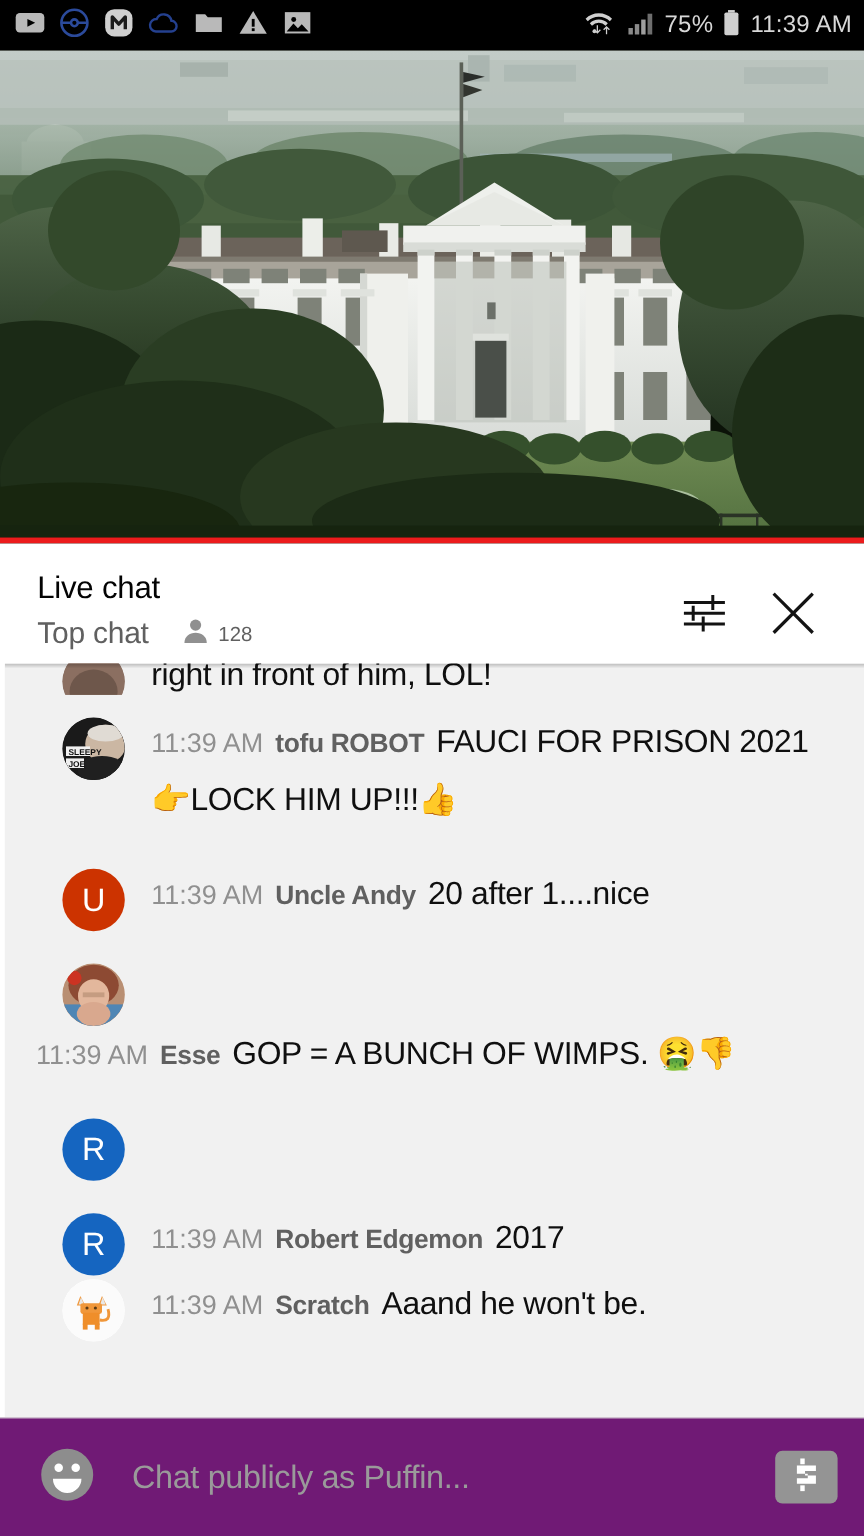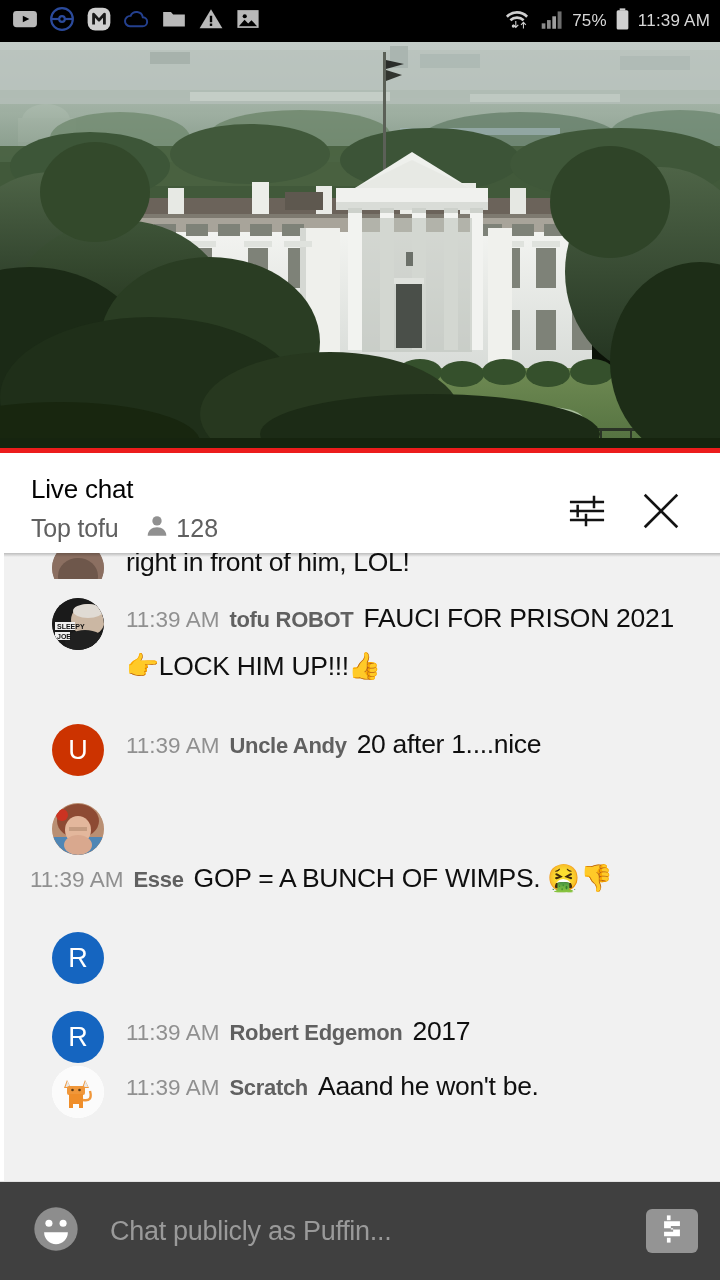--- a/index.html
+++ b/index.html
@@ -21,7 +21,7 @@
   .status-right { margin-left:auto; display:flex; align-items:center; gap:7px; }
   .sb-icon { display:block; }
   .sb-text {
-    color:#d8d8d8; font-size:17px; letter-spacing:0.2px;
+    color:#d8d8d8; font-size:20px; letter-spacing:0.2px;
     font-family:"Liberation Sans", sans-serif;
   }
 

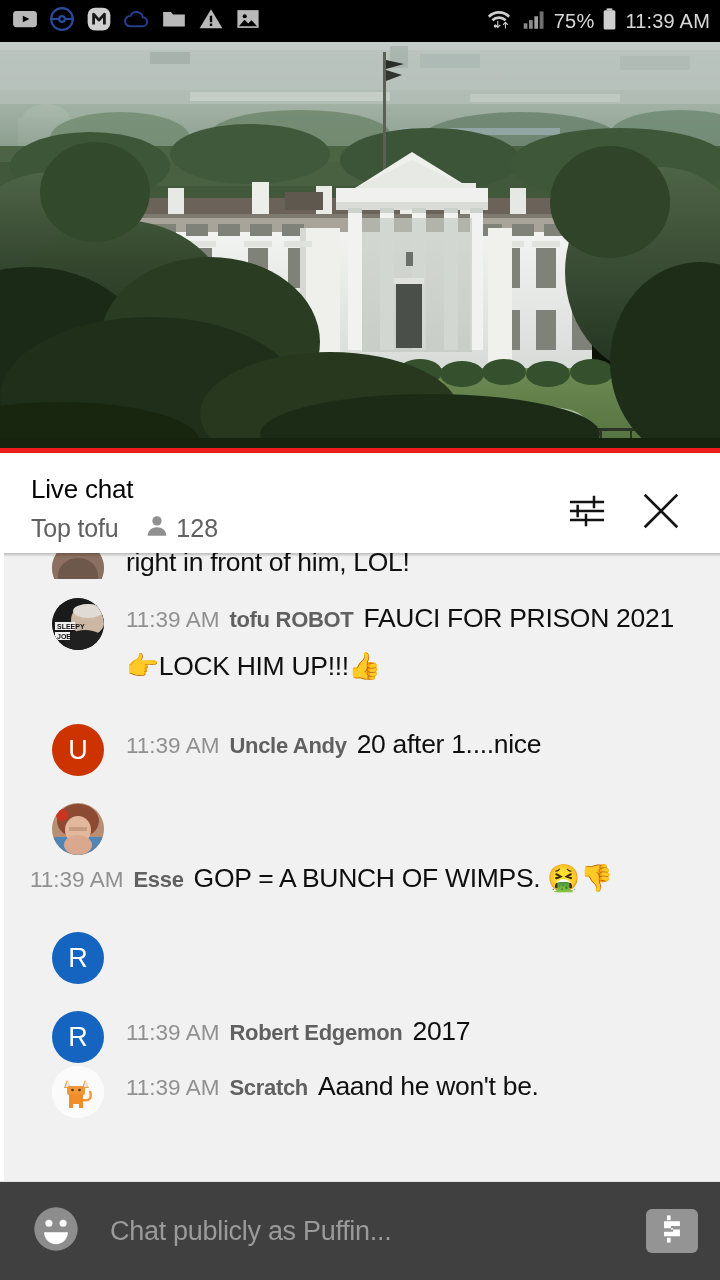--- a/index.html
+++ b/index.html
@@ -436,7 +436,7 @@
   <div class="chat-header-text">
     <div class="chat-title">Live chat</div>
     <div class="chat-sub-row">
-      <span class="chat-subtitle">Top tofu</span>
+      <span class="chat-subtitle">Top chat</span>
       <span class="viewer-group">
         <span>
           <svg width="26" height="26" viewBox="0 0 24 24">

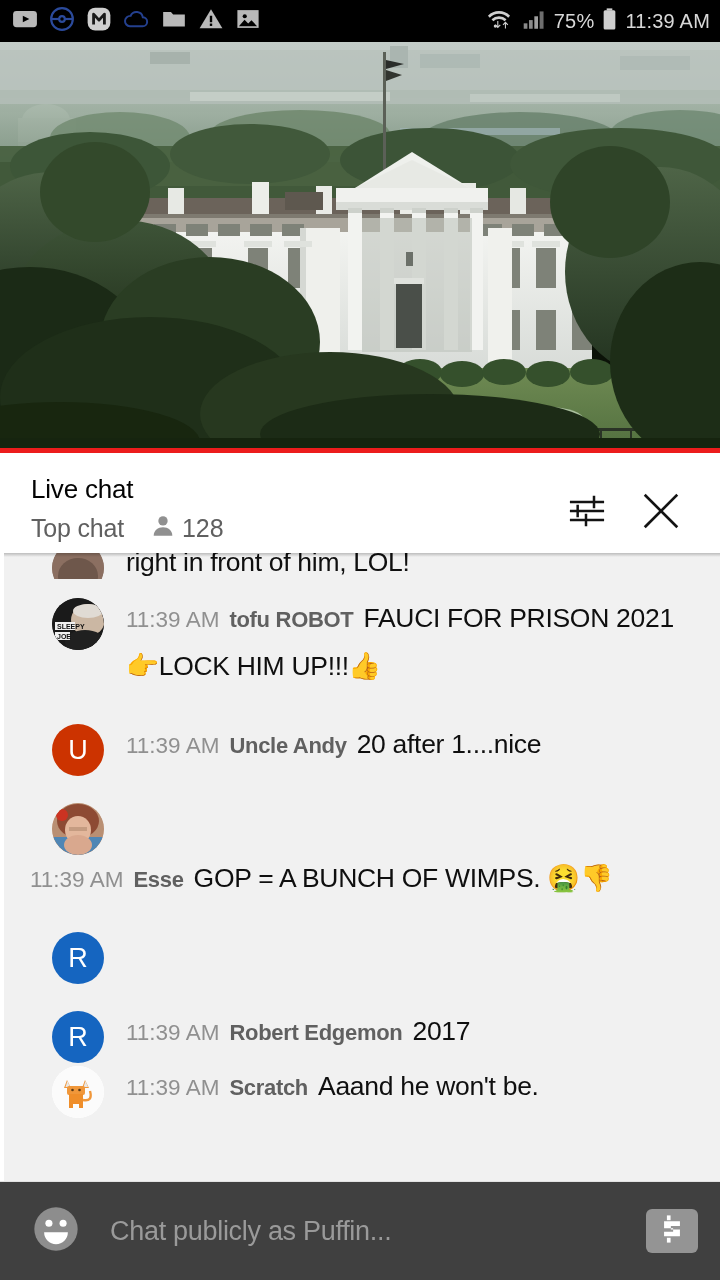--- a/index.html
+++ b/index.html
@@ -65,7 +65,7 @@
     display:flex; align-items:center; margin-left:26px;
   }
   .viewer-count {
-    font-size:25px; color:#606060; margin-left:6px;
+    font-size:17px; color:#606060; margin-left:6px;
   }
   .header-actions { display:flex; align-items:center; gap:0; padding-top:12px; }
   .icon-btn {

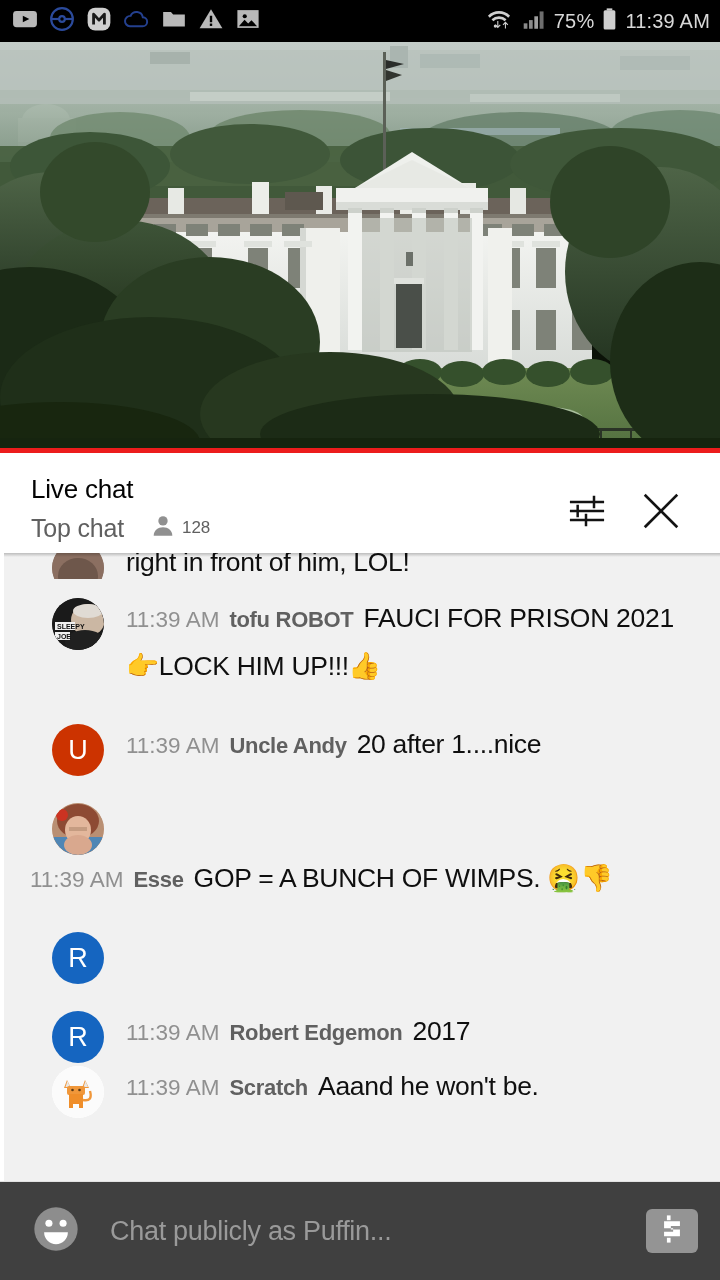--- a/index.html
+++ b/index.html
@@ -128,7 +128,7 @@
   .input-bar {
     position:absolute; top:1181px; left:0;
     width:720px; height:99px;
-    background:#404040;
+    background:#701a75;
     border-top:1px solid #e2e2e2;
     display:flex; align-items:center;
     padding:0 22px 0 28px;

